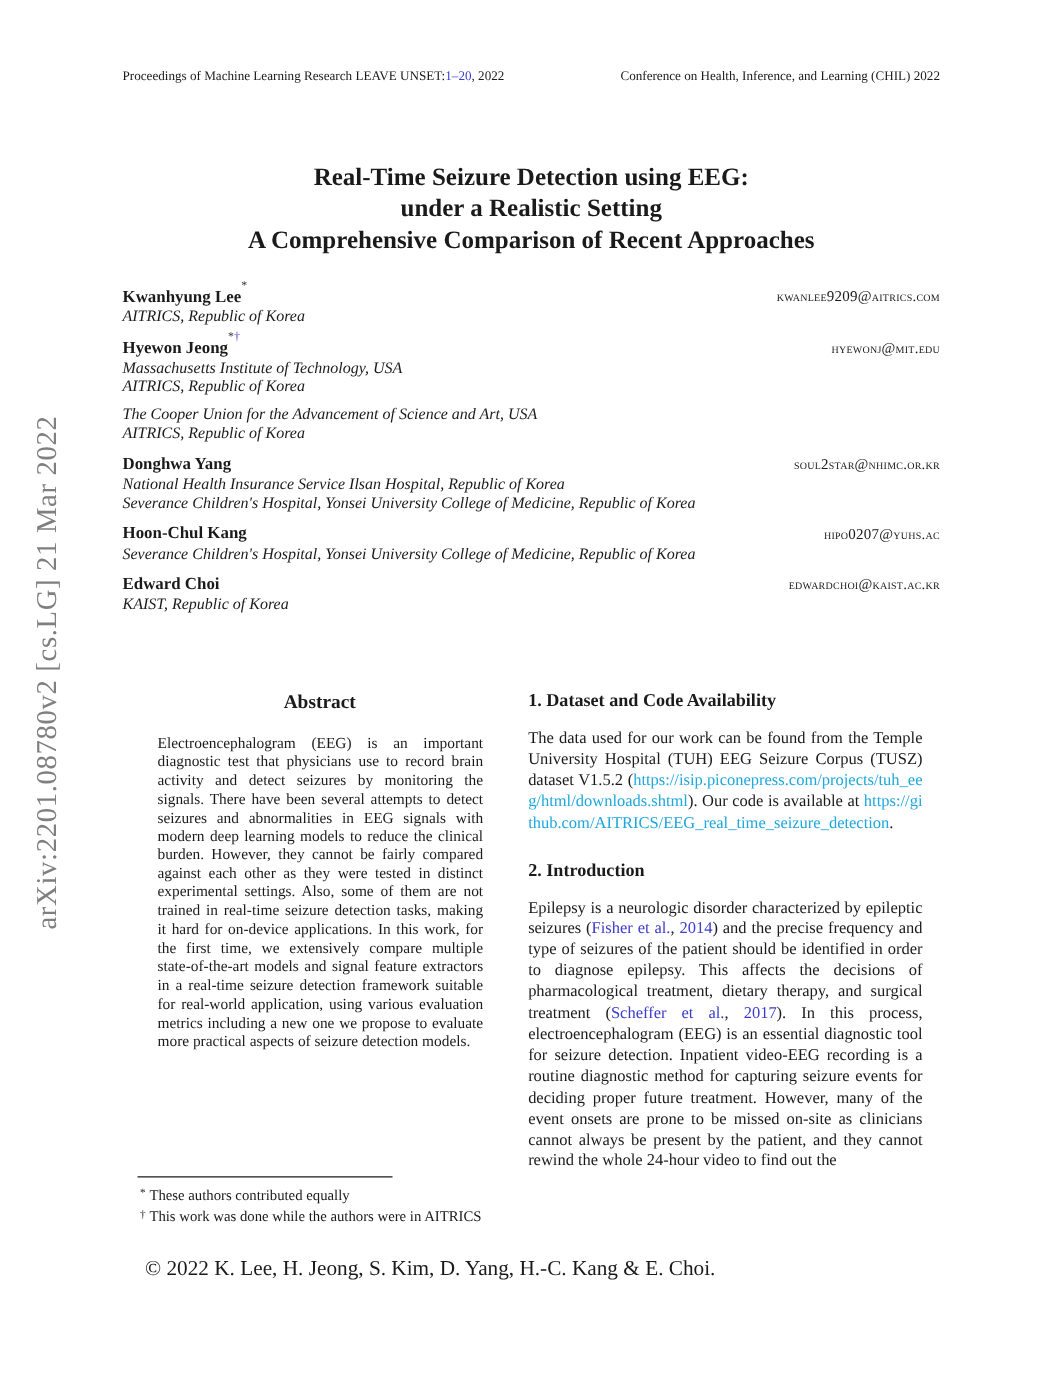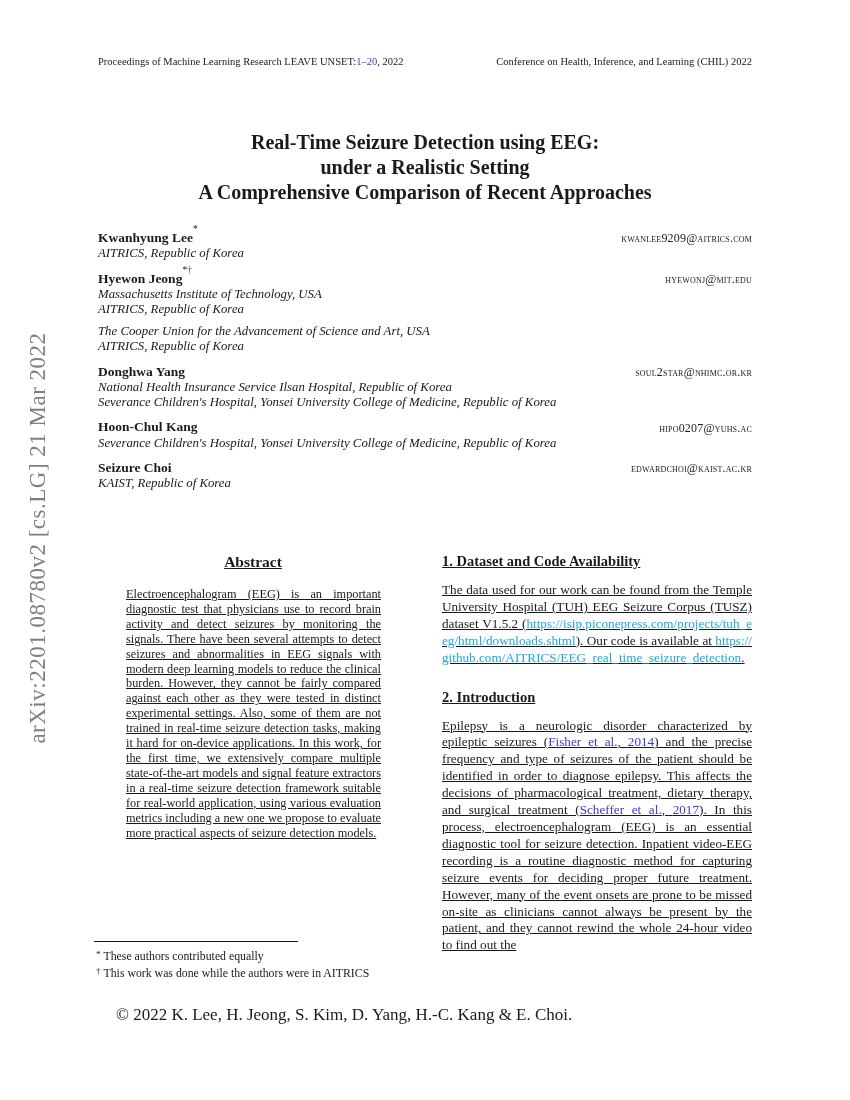--- a/index.html
+++ b/index.html
@@ -164,7 +164,7 @@
   <div class="author-entry">
     <div class="author-line">
       <span>
-        <span class="author-name">Seizure Choi</span><span class="author-marks"></span>
+        <span class="author-name">Edward Choi</span><span class="author-marks"></span>
       </span>
       <span class="author-email">edwardchoi@kaist.ac.kr</span>
     </div>

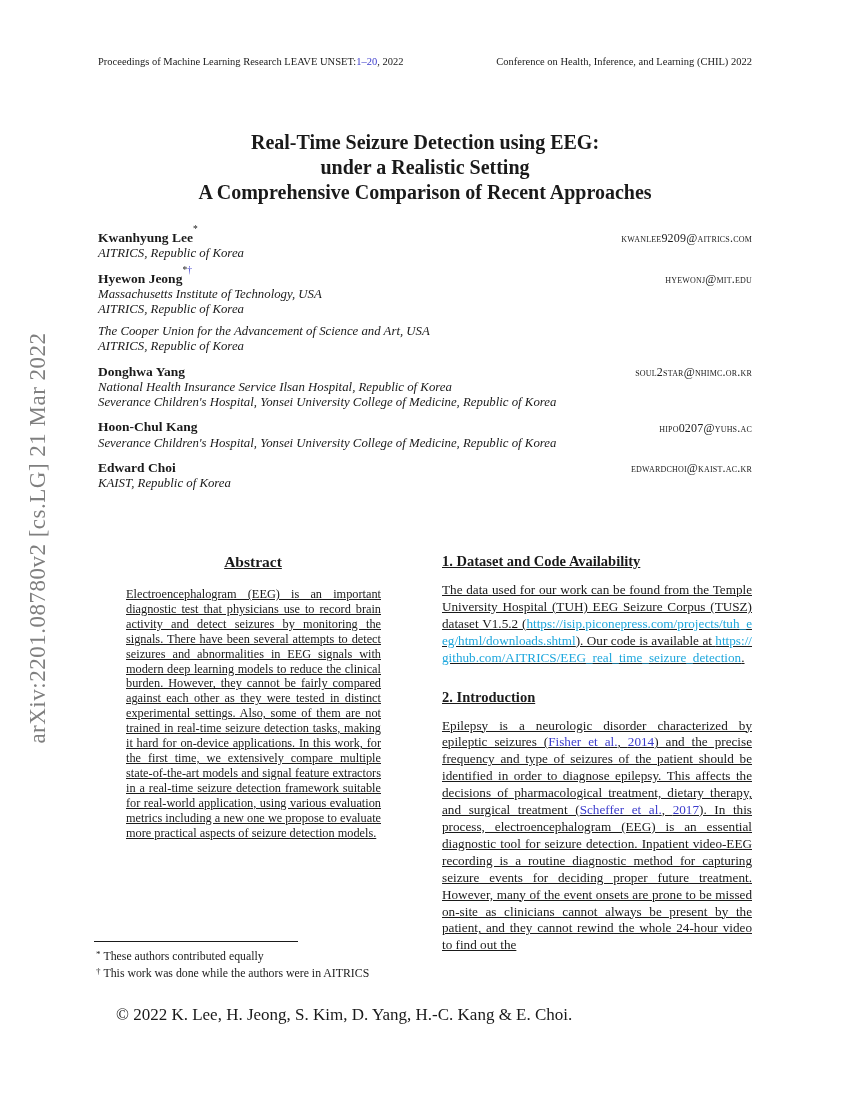--- a/index.html
+++ b/index.html
@@ -49,7 +49,7 @@
   
   .columns {
     position: absolute; left: 98px; top: 553px; width: 654px;
-    display: flex; gap: 34px; text-decoration: underline;
+    display: flex; gap: 9px;
   }
   .col { width: 315.5px; }
 

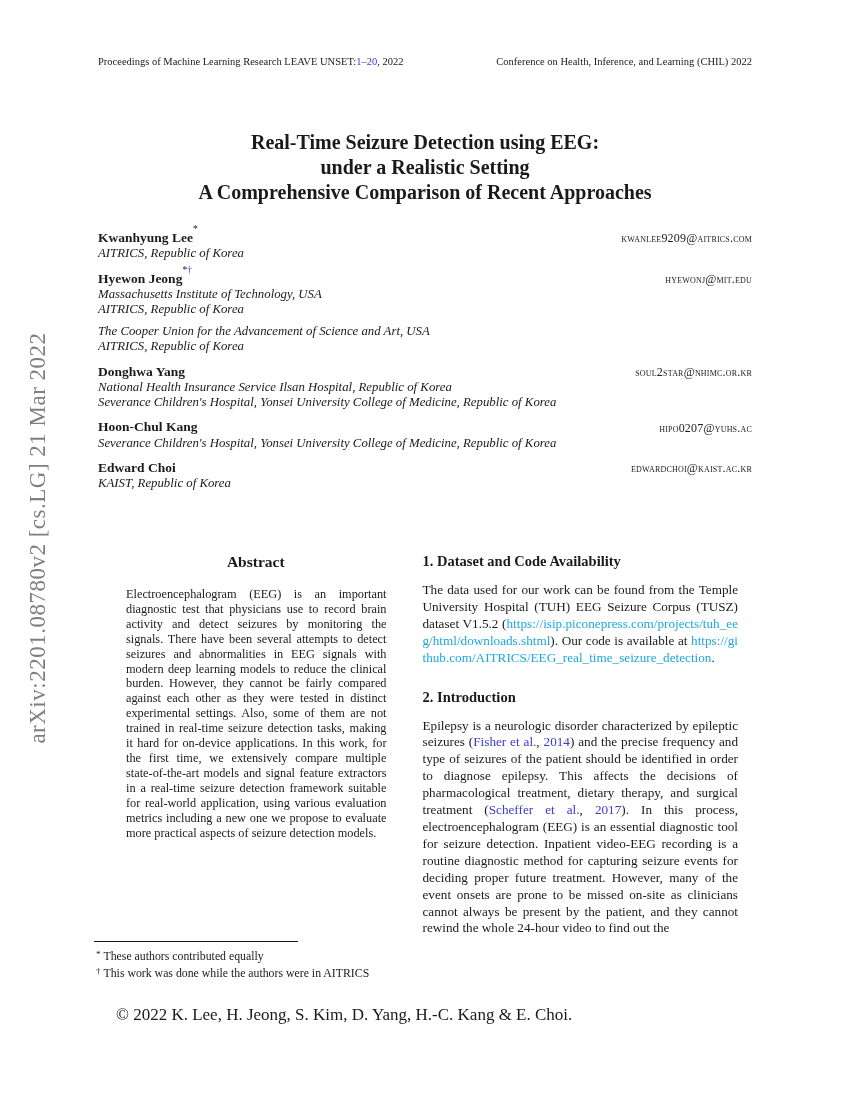--- a/index.html
+++ b/index.html
@@ -72,7 +72,7 @@
 
   
   .footnotes {
-    position: absolute; left: 94px; top: 941px; width: 340px;
+    position: absolute; left: 110px; top: 941px; width: 340px;
     font-size: 11.8px; line-height: 16px;
   }
   .footnote-rule { width: 204px; border-top: 1px solid #1a1a1a; margin-bottom: 6px; }

